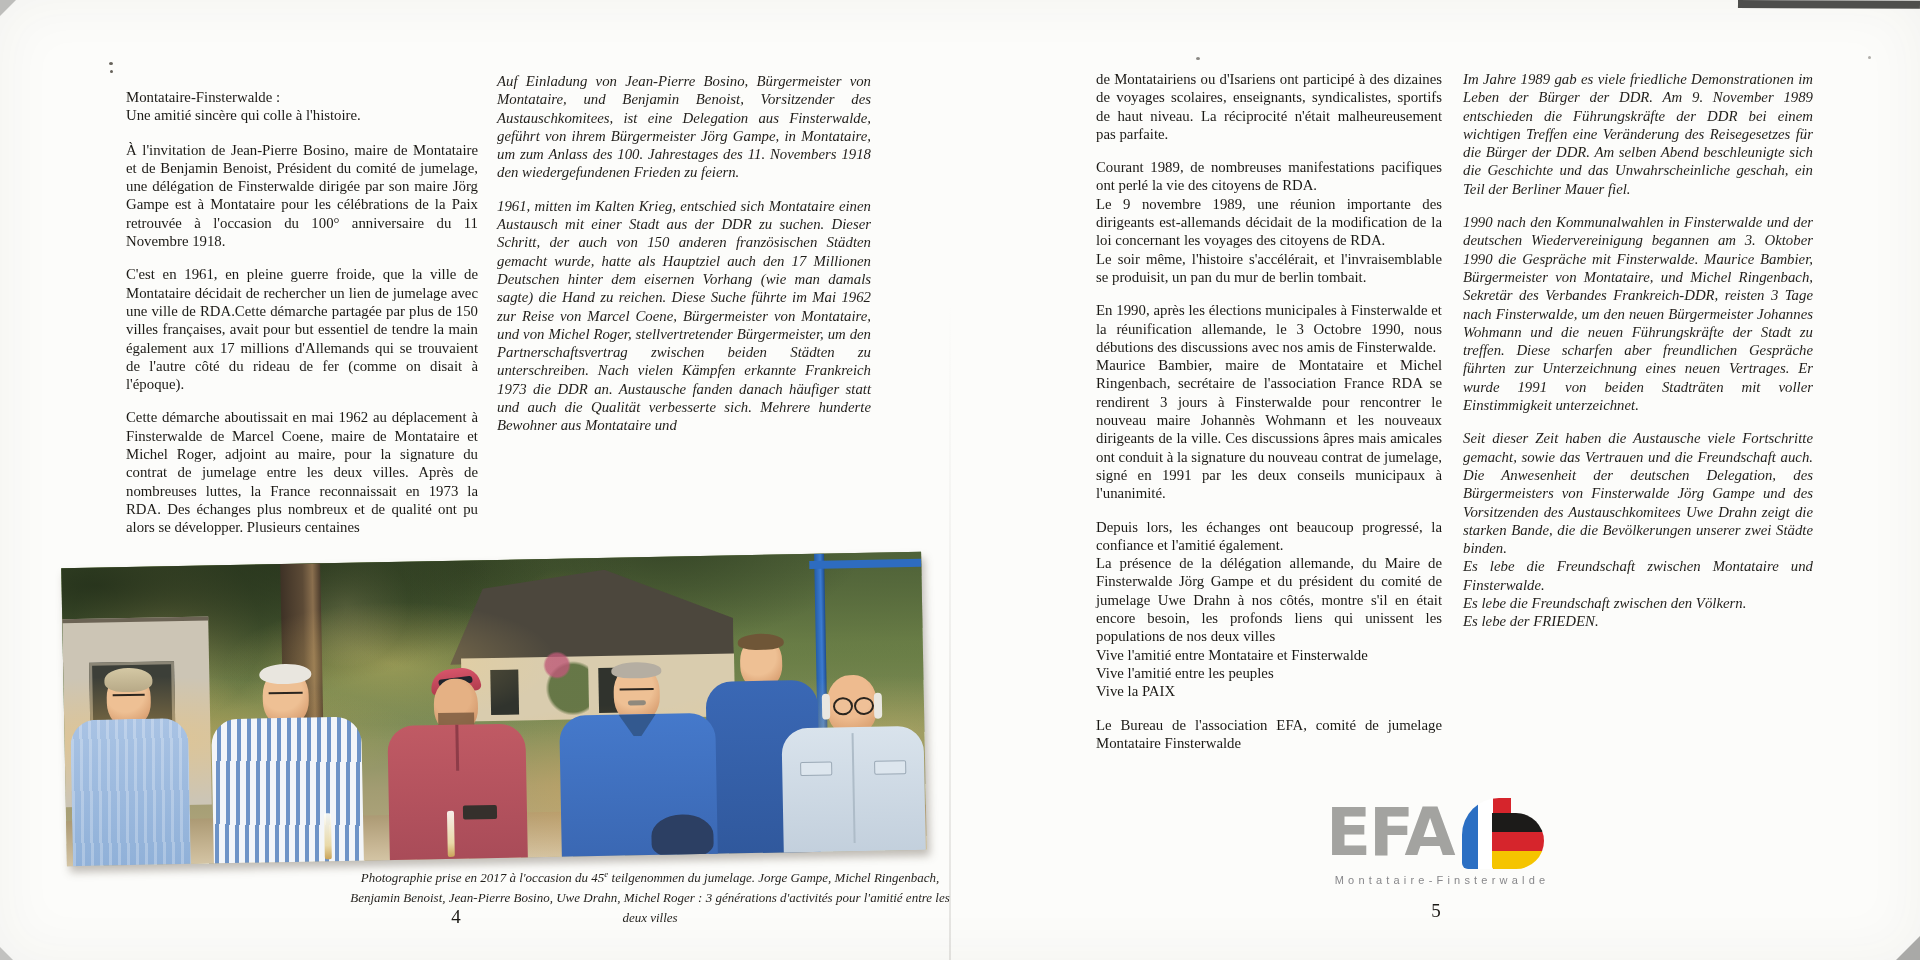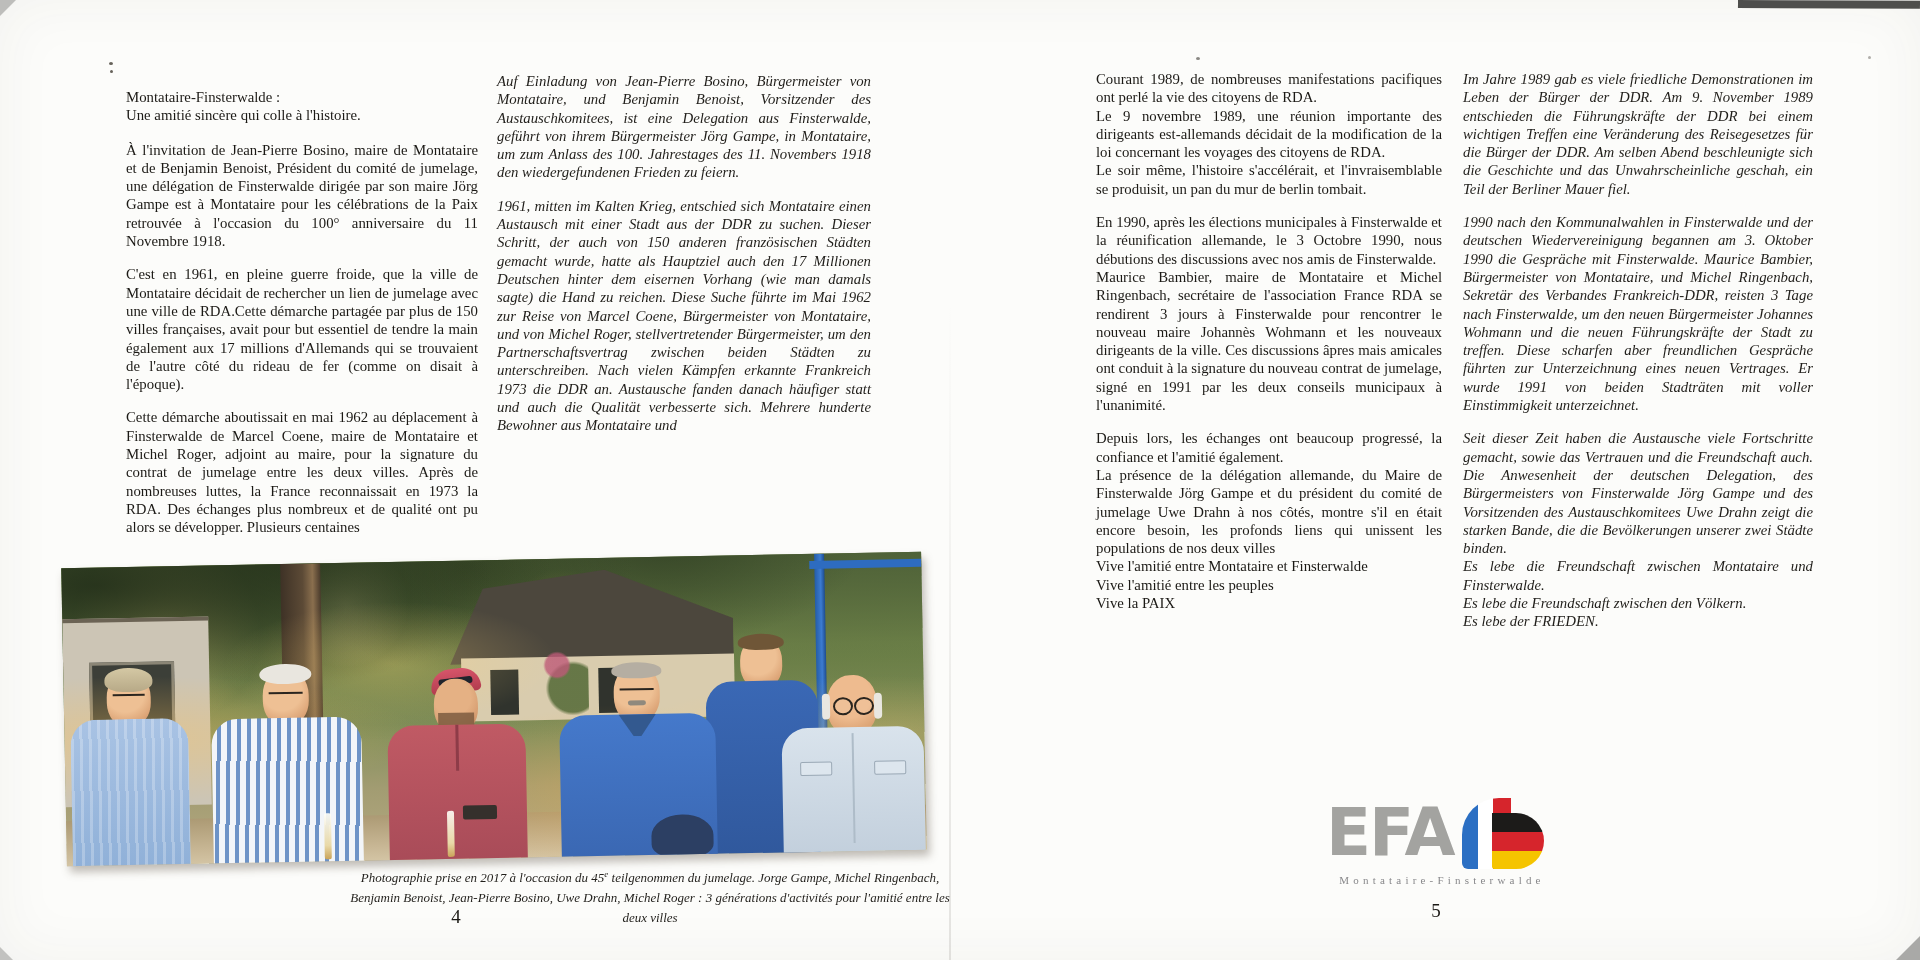--- a/index.html
+++ b/index.html
@@ -252,6 +252,7 @@
 
   <div id="col-fr-right" class="col" lang="fr">
     <div>
+        <p>de Montatairiens ou d'Isariens ont participé à des dizaines de voyages scolaires, enseignants, syndicalistes, sportifs de haut niveau. La réciprocité n'était malheureusement pas parfaite.</p>
         <p>Courant 1989, de nombreuses manifestations pacifiques ont perlé la vie des citoyens de RDA.
 Le 9 novembre 1989, une réunion importante des dirigeants est-allemands décidait de la modification de la loi concernant les voyages des citoyens de RDA.
 Le soir même, l'histoire s'accélérait, et l'invraisemblable se produisit, un pan du mur de berlin tombait.</p>

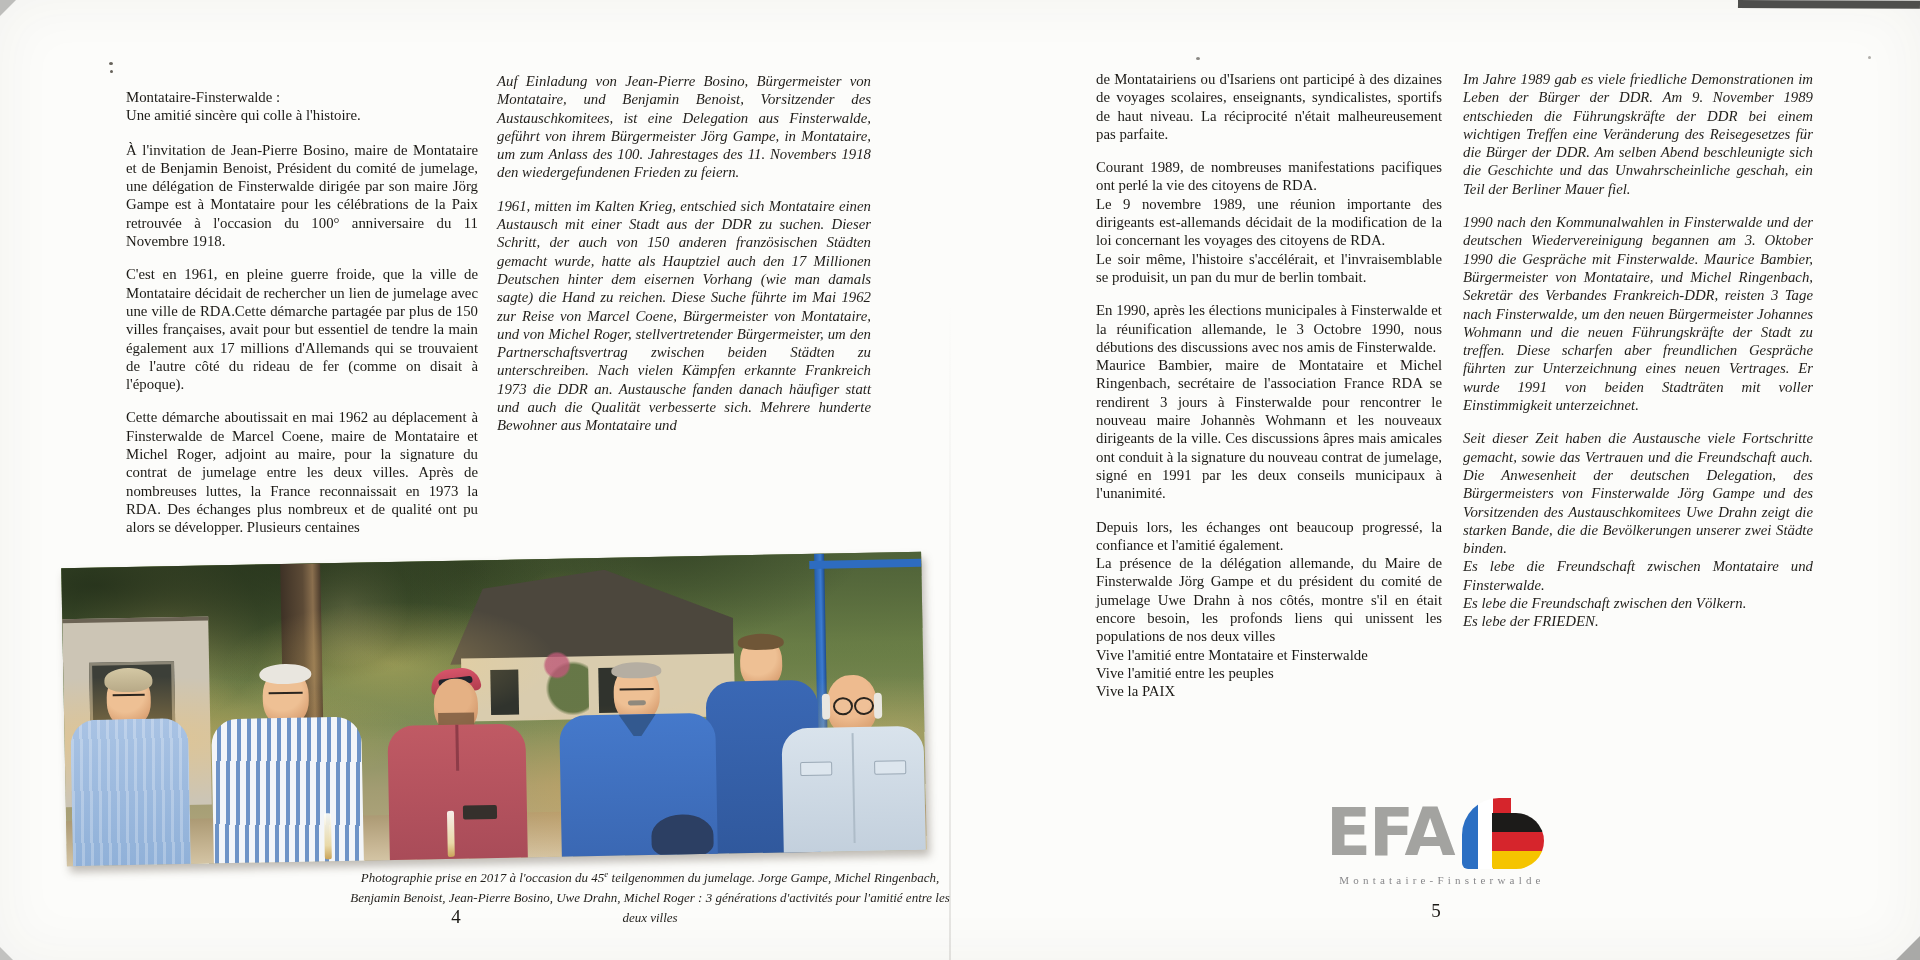--- a/index.html
+++ b/index.html
@@ -263,6 +263,7 @@
 Vive l'amitié entre Montataire et Finsterwalde
 Vive l'amitié entre les peuples
 Vive la PAIX</p>
+        <p>Le Bureau de l'association EFA, comité de jumelage Montataire Finsterwalde</p>
       </div>
   </div>
 

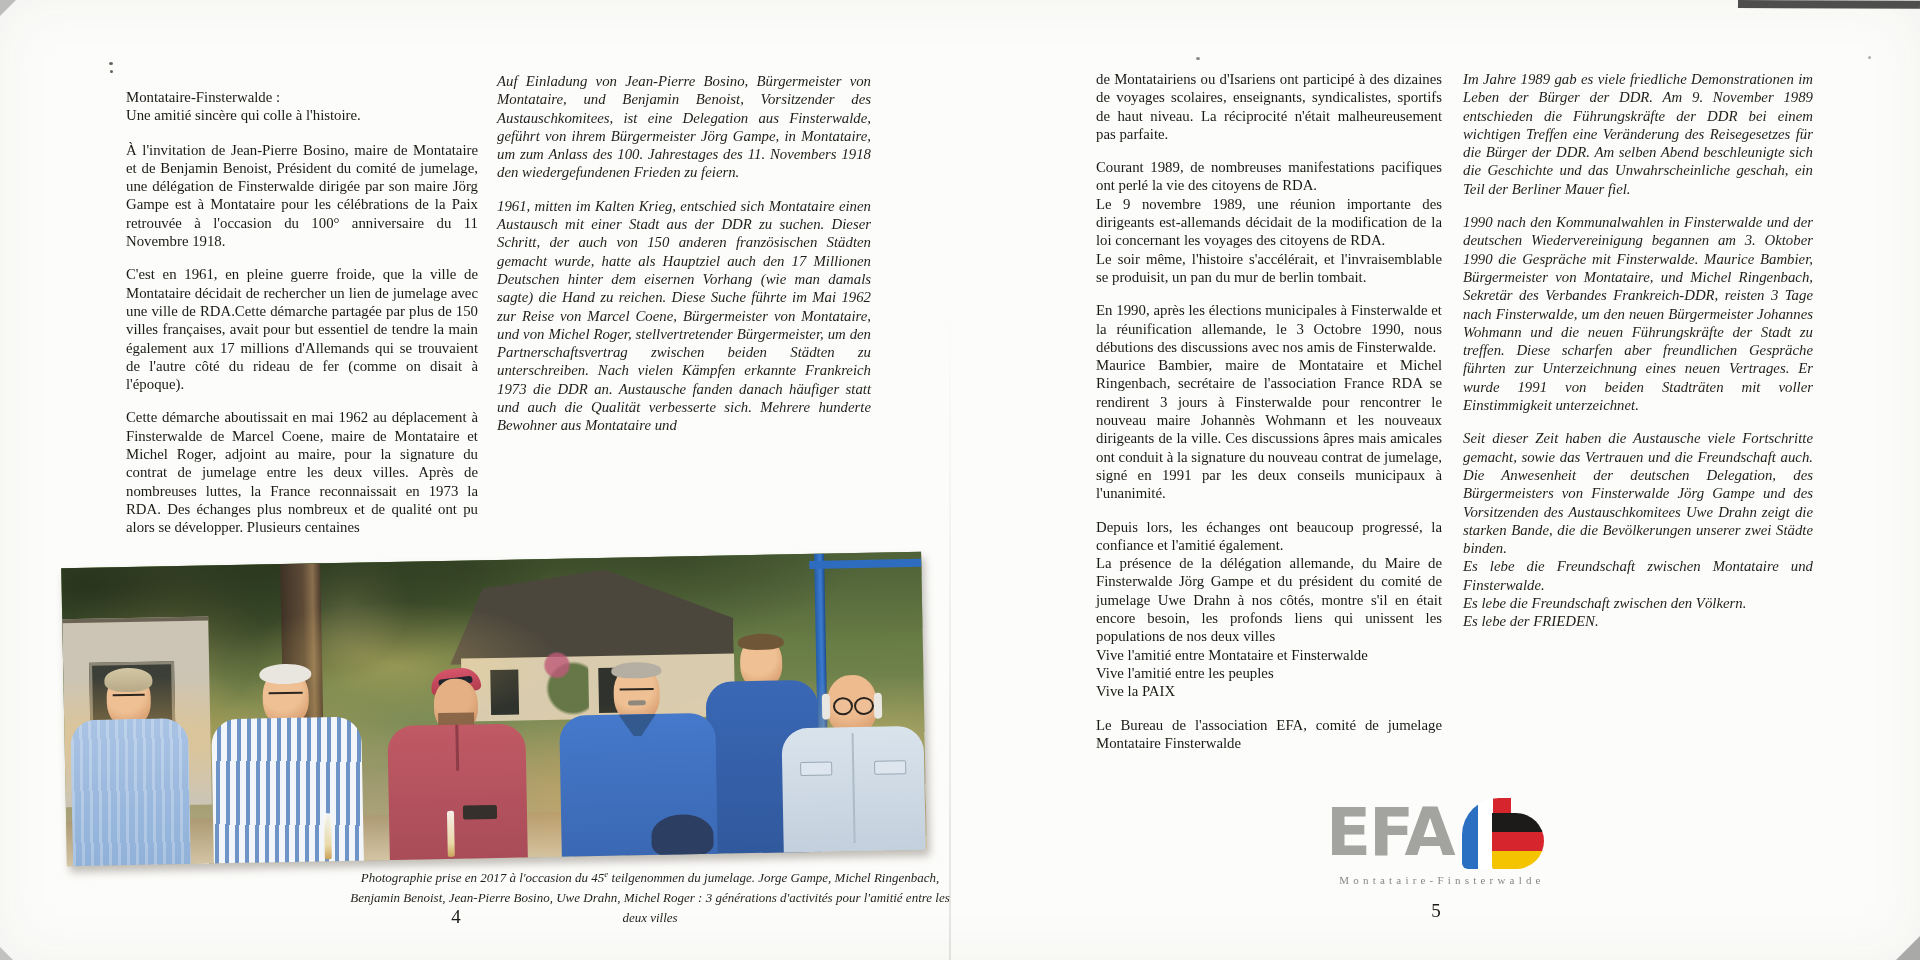--- a/index.html
+++ b/index.html
@@ -128,7 +128,7 @@
   #heart .de-lobe{position:absolute;left:30px;top:15px;width:52px;height:56px;
       background:linear-gradient(180deg,#1c1b19 0 34%,#d6252c 34% 67%,#f5c400 67% 100%);
       border-radius:0 30px 30px 3px;}
-  #logo-subtitle{margin-top:4px;text-align:center;font-family:Liberation Serif, serif;
+  #logo-subtitle{margin-top:4px;text-align:center;font-family:Liberation Sans, sans-serif;
       font-size:11px;letter-spacing:4.2px;color:#87878a;}
   
   .artifact{position:absolute;}

